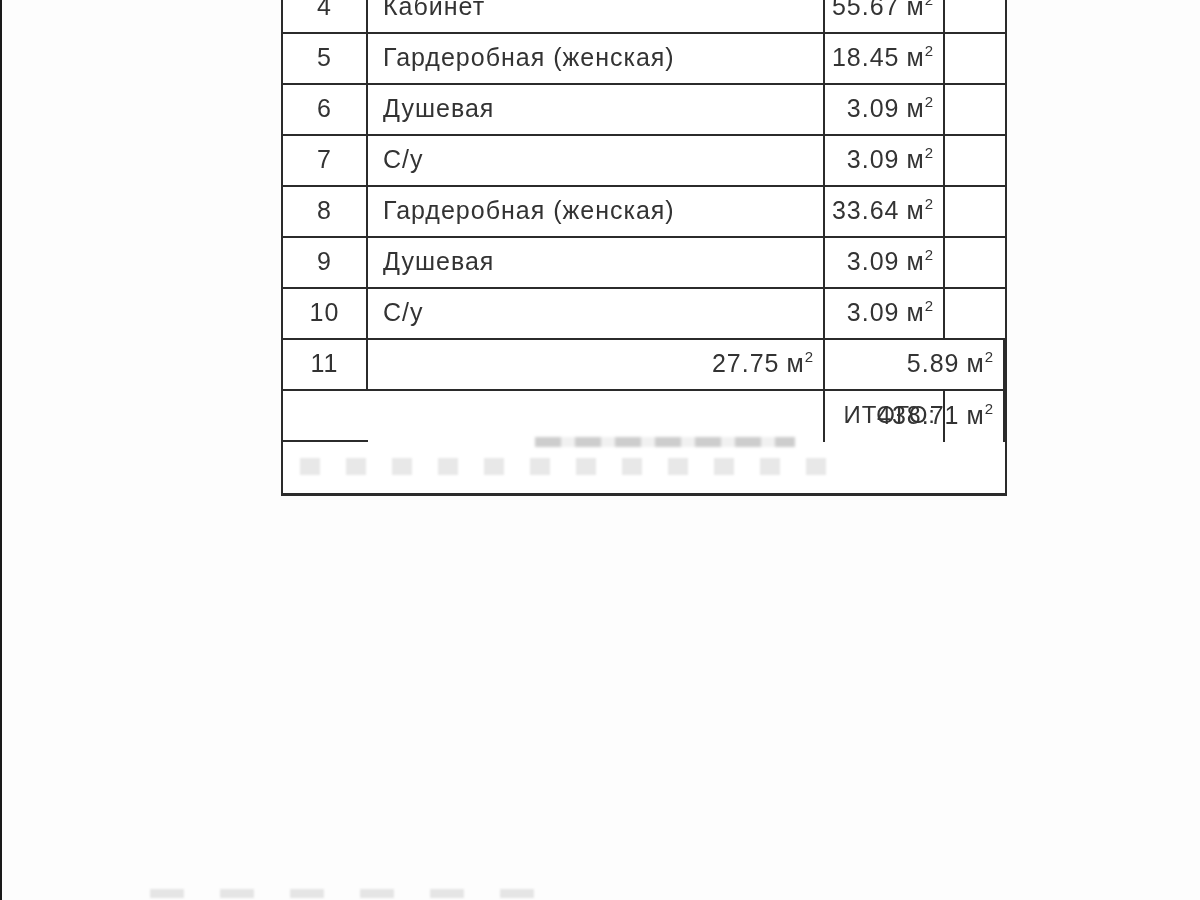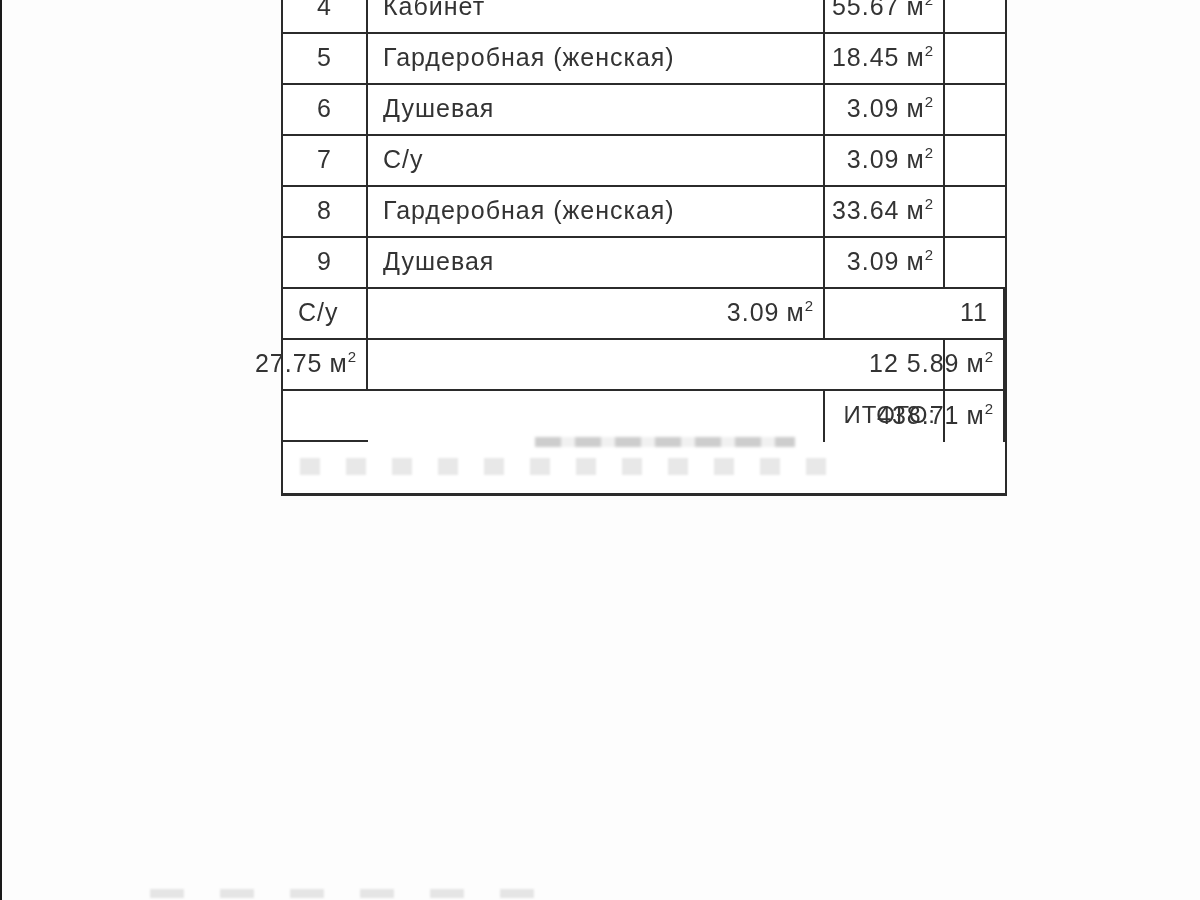--- a/index.html
+++ b/index.html
@@ -141,6 +141,7 @@
       </div>
     <div class="cell c-empty last-col"></div>
 
+    <div class="cell c-num">10</div>
     <div class="cell c-name">С/у</div>
     <div class="cell c-area">
         <span>3.09</span>

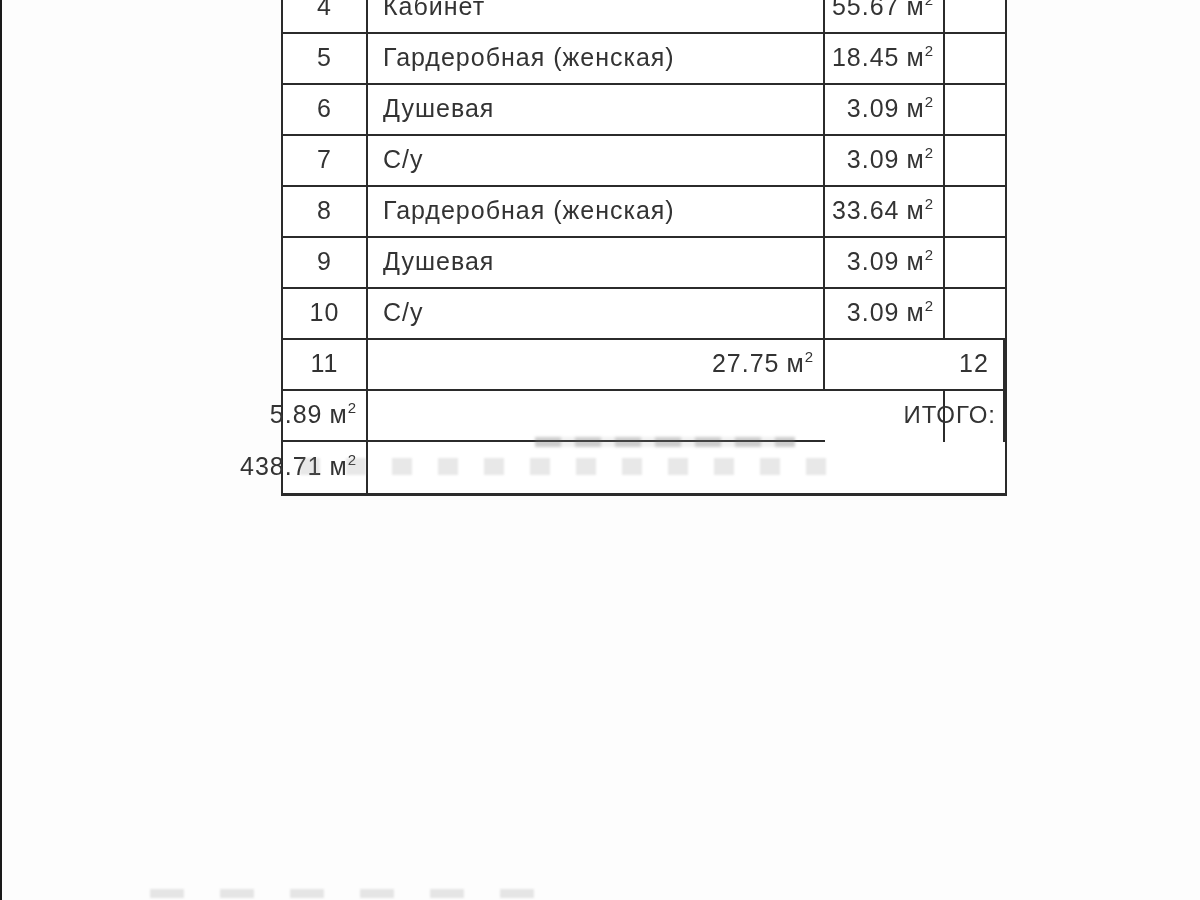--- a/index.html
+++ b/index.html
@@ -156,7 +156,6 @@
       </div>
     <div class="cell c-empty last-col"></div>
 
-    <div class="cell c-num">12</div>
     <div class="cell c-area">
         <span>5.89</span>
         <span class="unit"><span>м</span><span class="sup">2</span></span>

